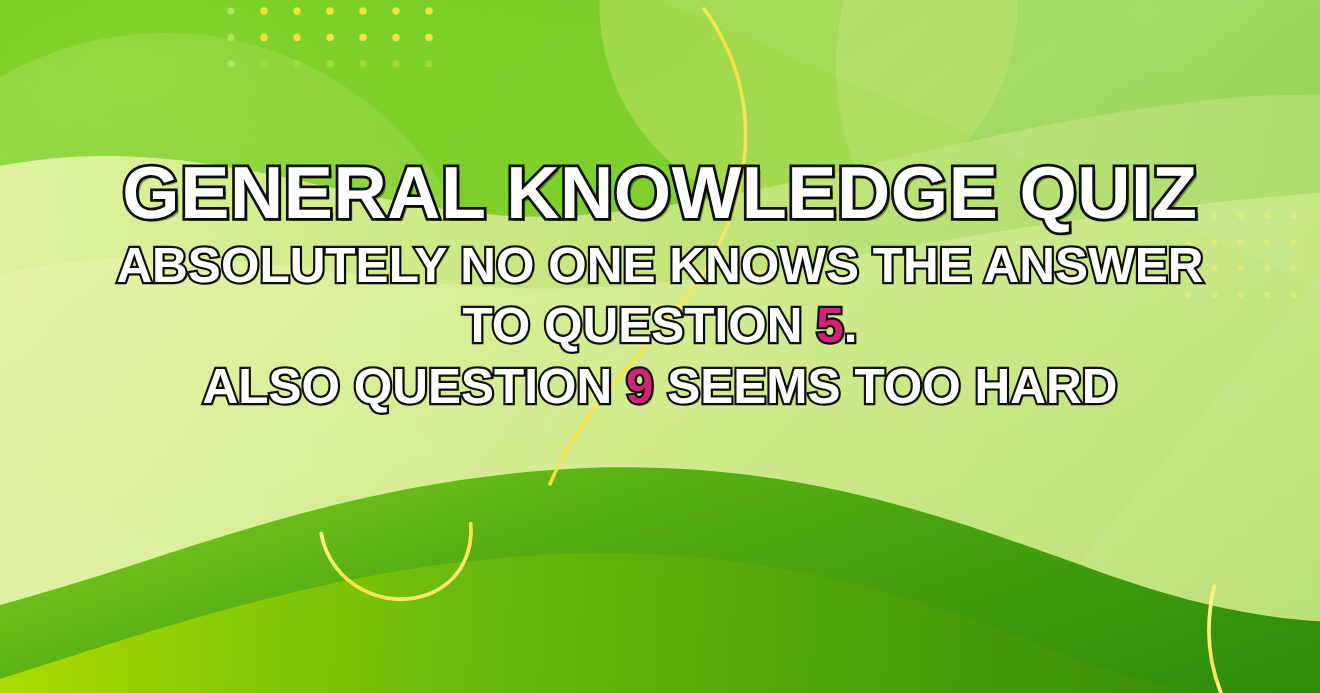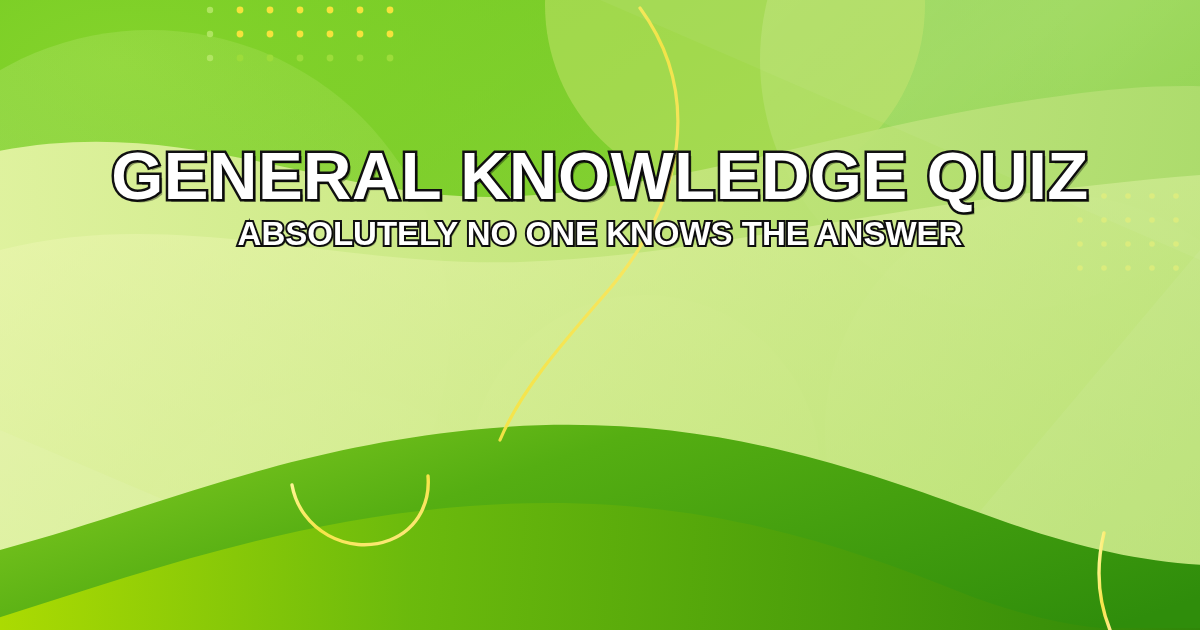--- a/index.html
+++ b/index.html
@@ -47,7 +47,7 @@
     margin: 0;
   }
   .bodyline {
-    font-size: 33px;
+    font-size: 45px;
     font-weight: bold;
     line-height: 1.22;
     color: #ffffff;

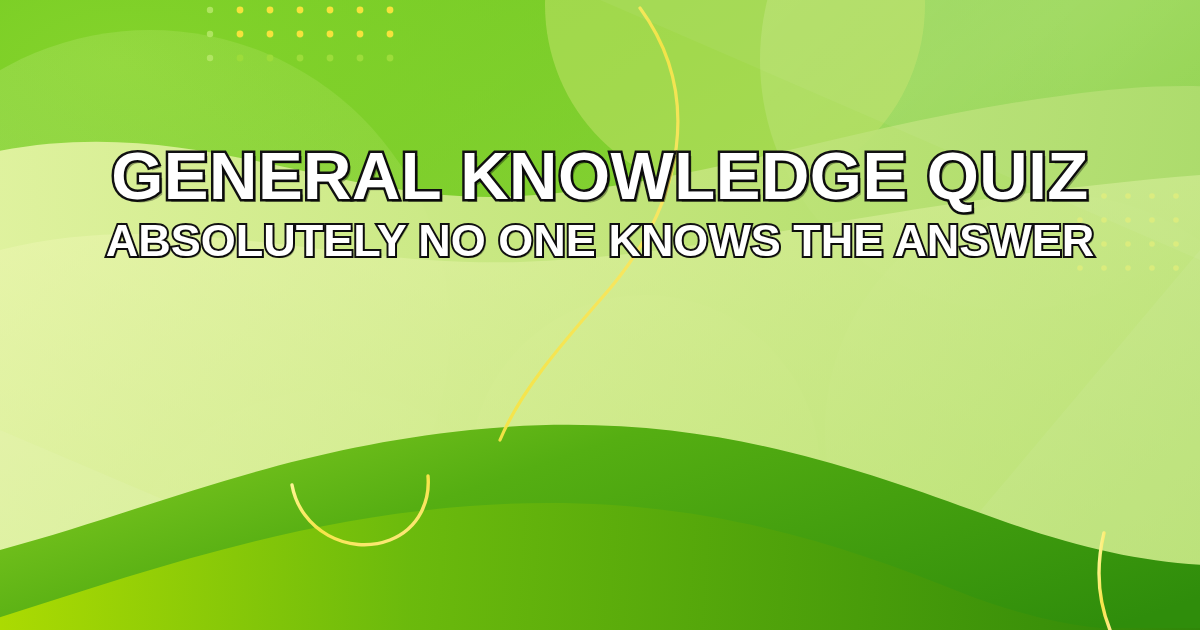--- a/index.html
+++ b/index.html
@@ -211,6 +211,9 @@
         <span>ABSOLUTELY NO ONE KNOWS THE ANSWER</span>
       </p>
 
+      <p class="bodyline">
+        <span>TO QUESTION </span><span class="hl">5</span><span>.</span>
+      </p>
 
 
 

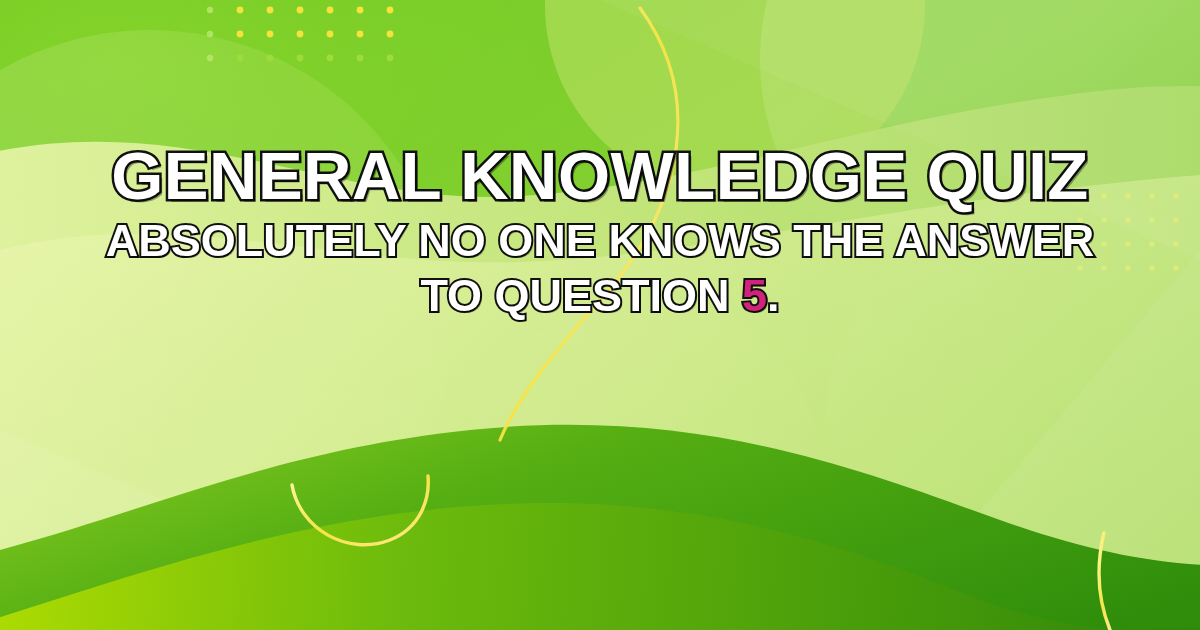--- a/index.html
+++ b/index.html
@@ -215,6 +215,9 @@
         <span>TO QUESTION </span><span class="hl">5</span><span>.</span>
       </p>
 
+      <p class="bodyline">
+        <span>ALSO QUESTION </span><span class="hl">9</span><span> SEEMS TOO HARD</span>
+      </p>
 
 
     </div>

